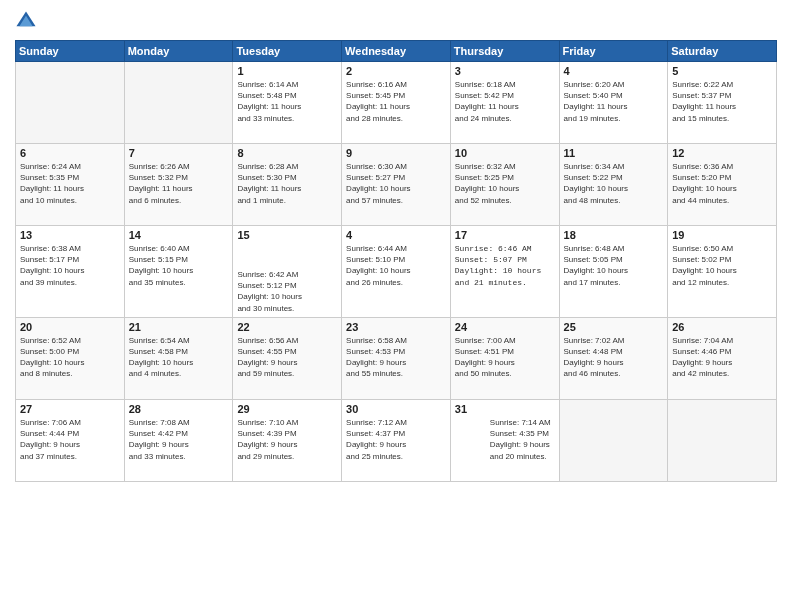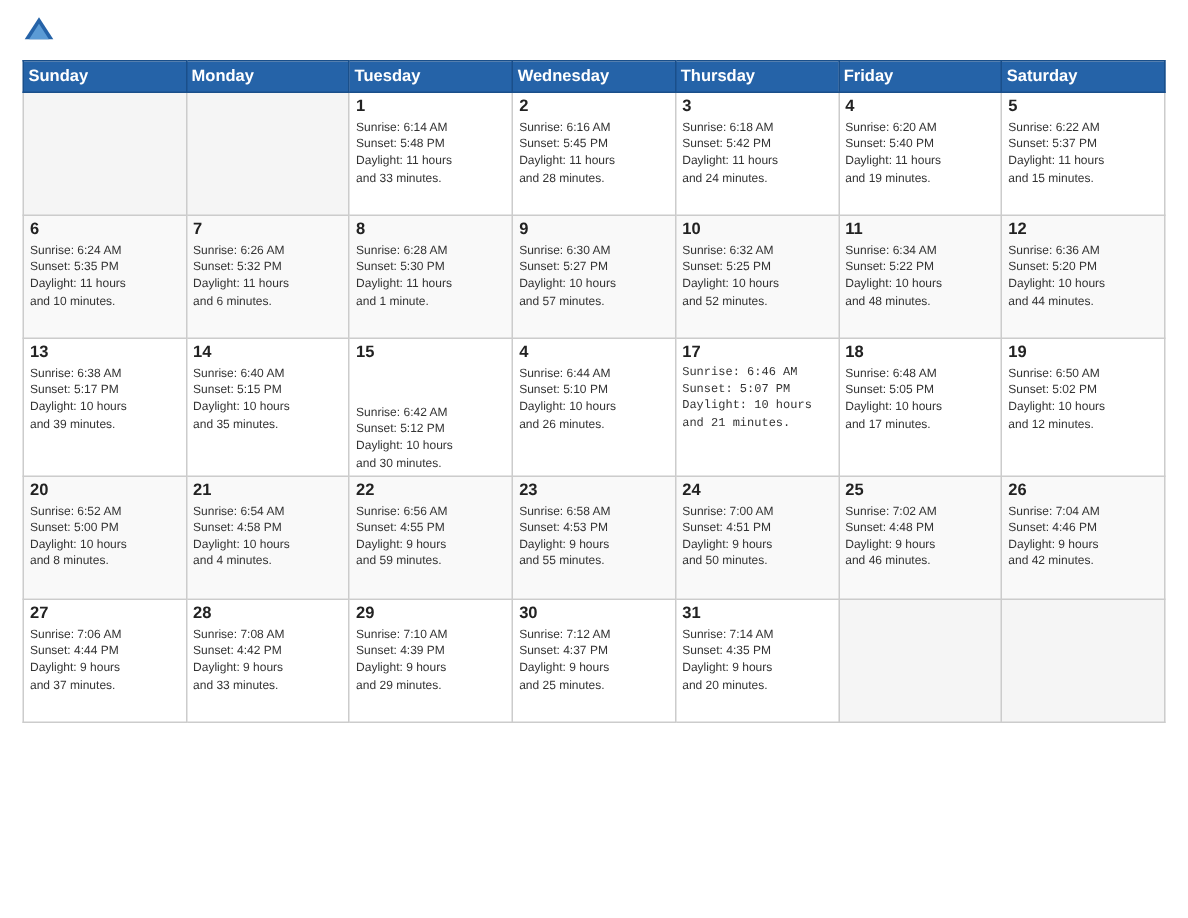--- a/index.html
+++ b/index.html
@@ -363,7 +363,7 @@
           </td>
           <td>
             <span class="day-num">31</span>
-            <div class="day-info" style="white-space: pre-line;">Sunrise: 7:14 AM
+            <div class="day-info" style="white-space: pre-line; margin-left: 35px;">Sunrise: 7:14 AM
 Sunset: 4:35 PM
 Daylight: 9 hours
 and 20 minutes.</div>

